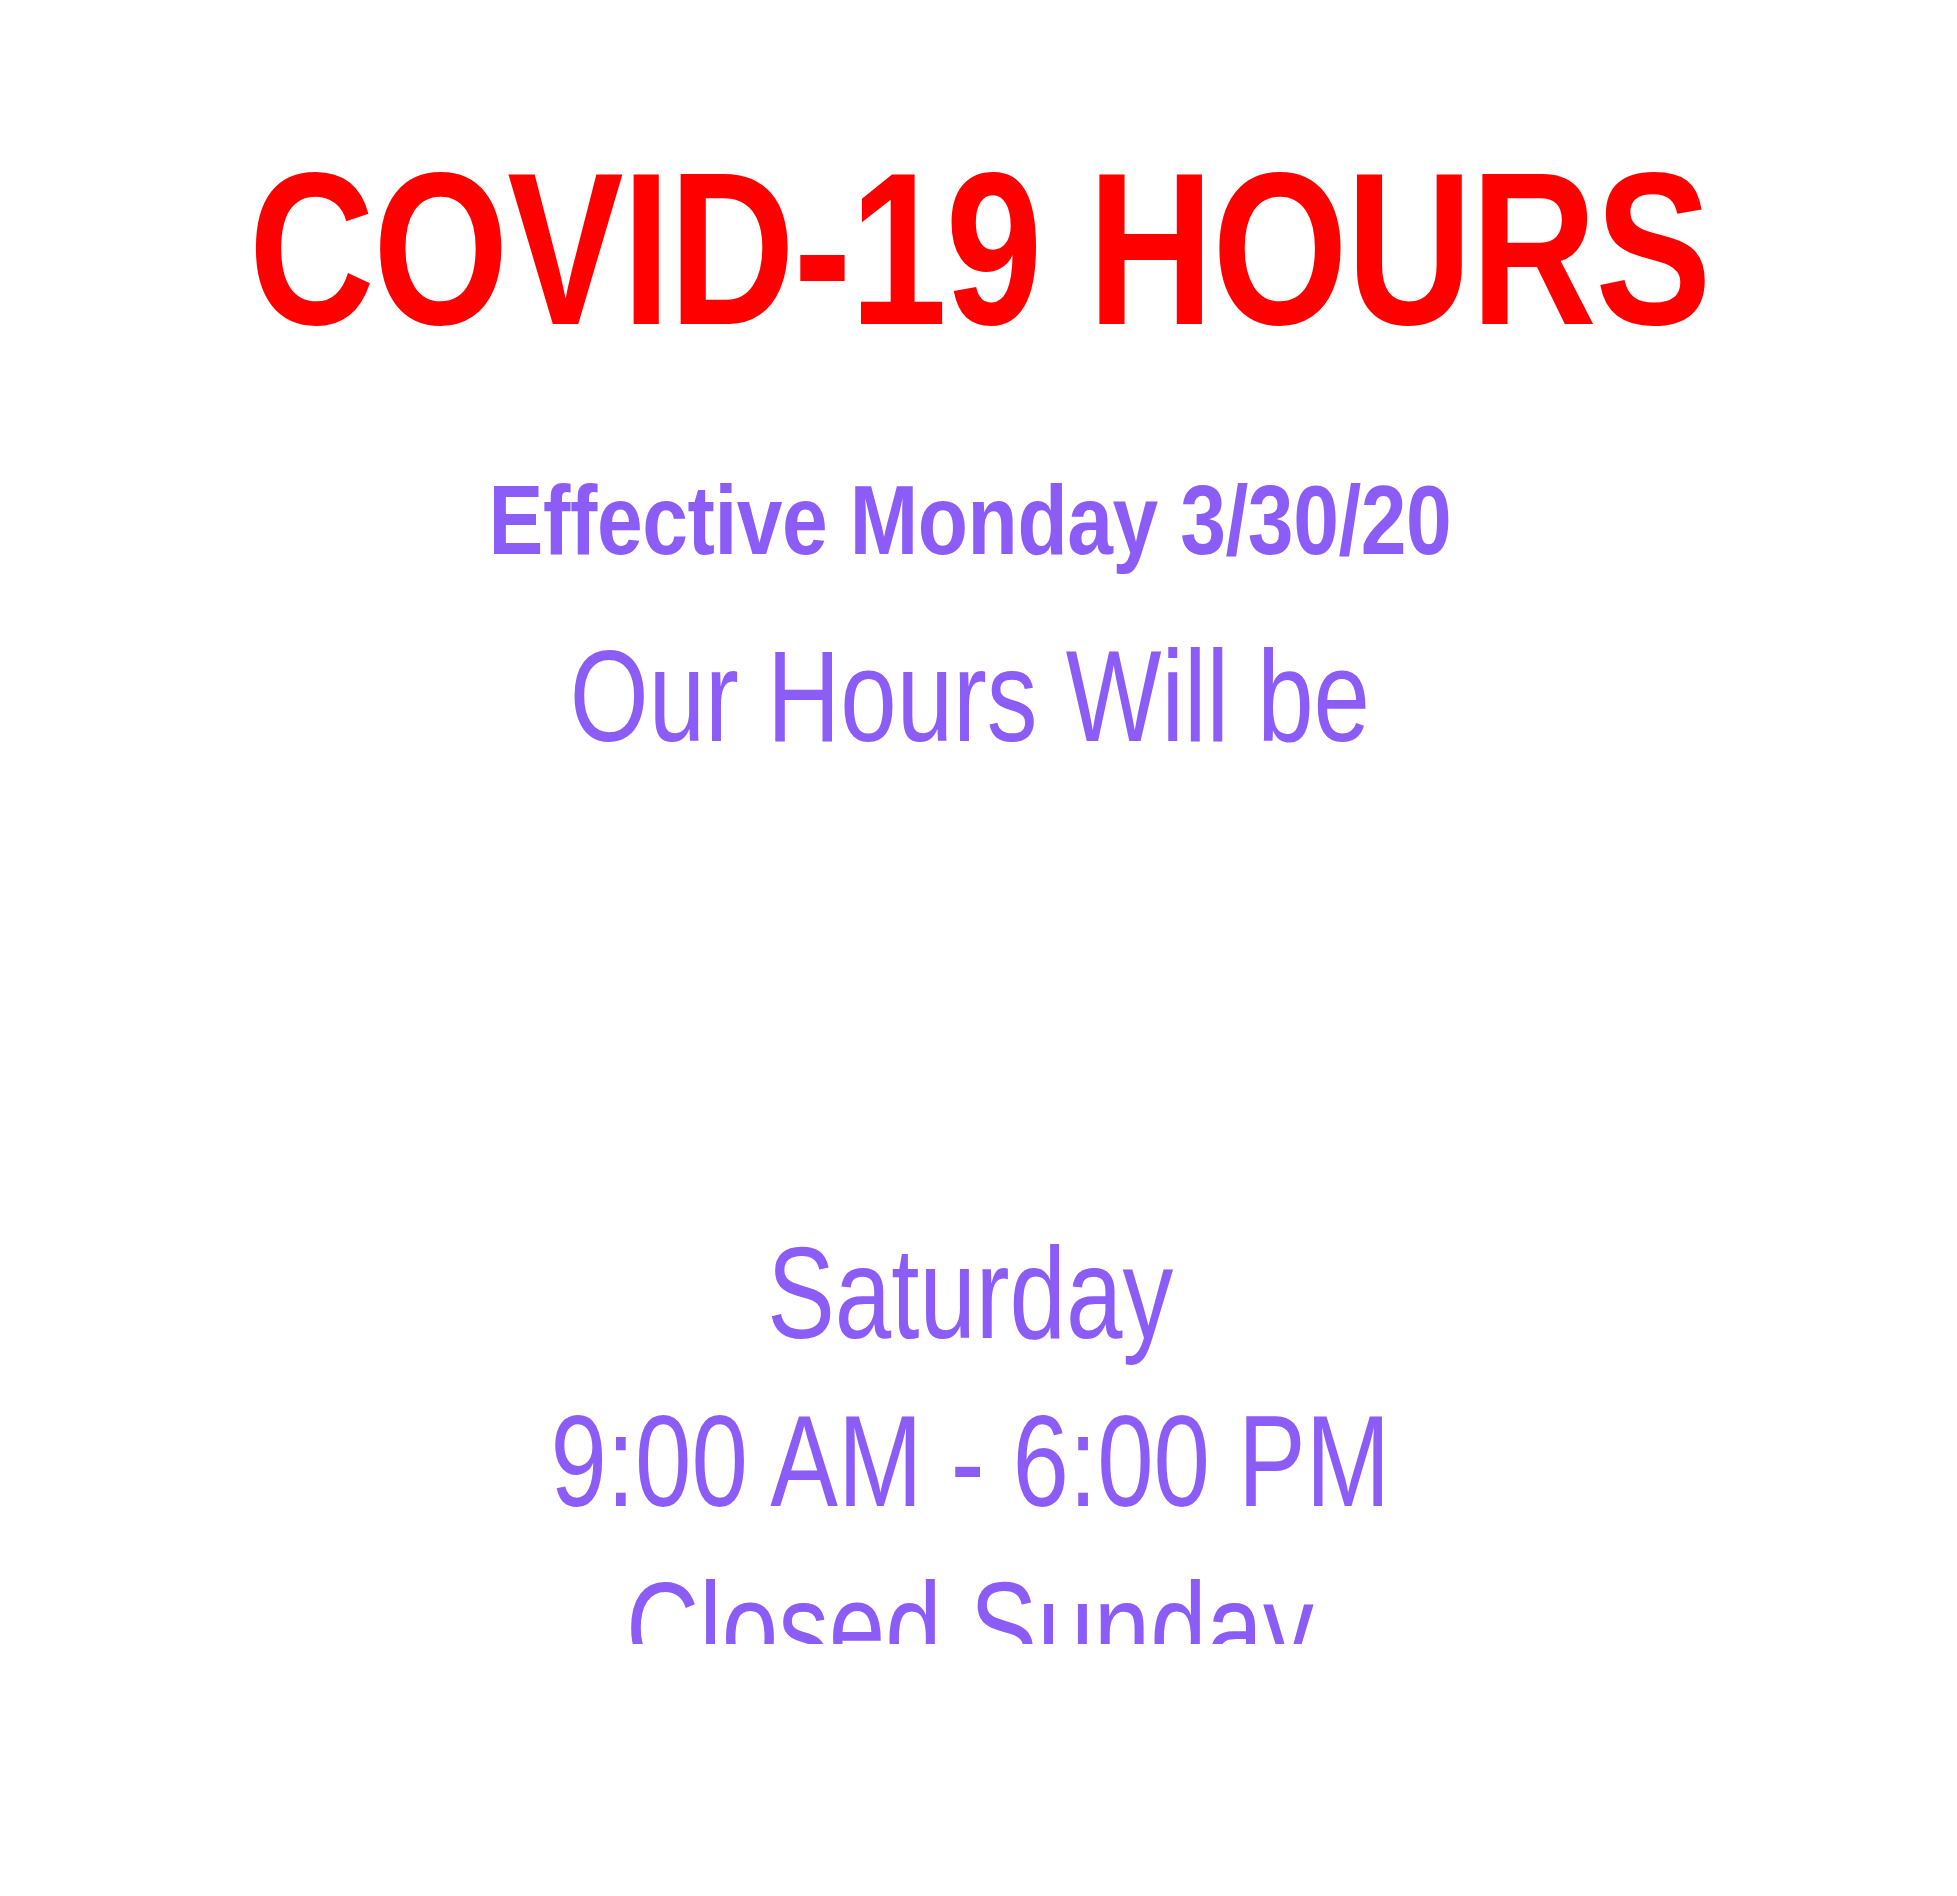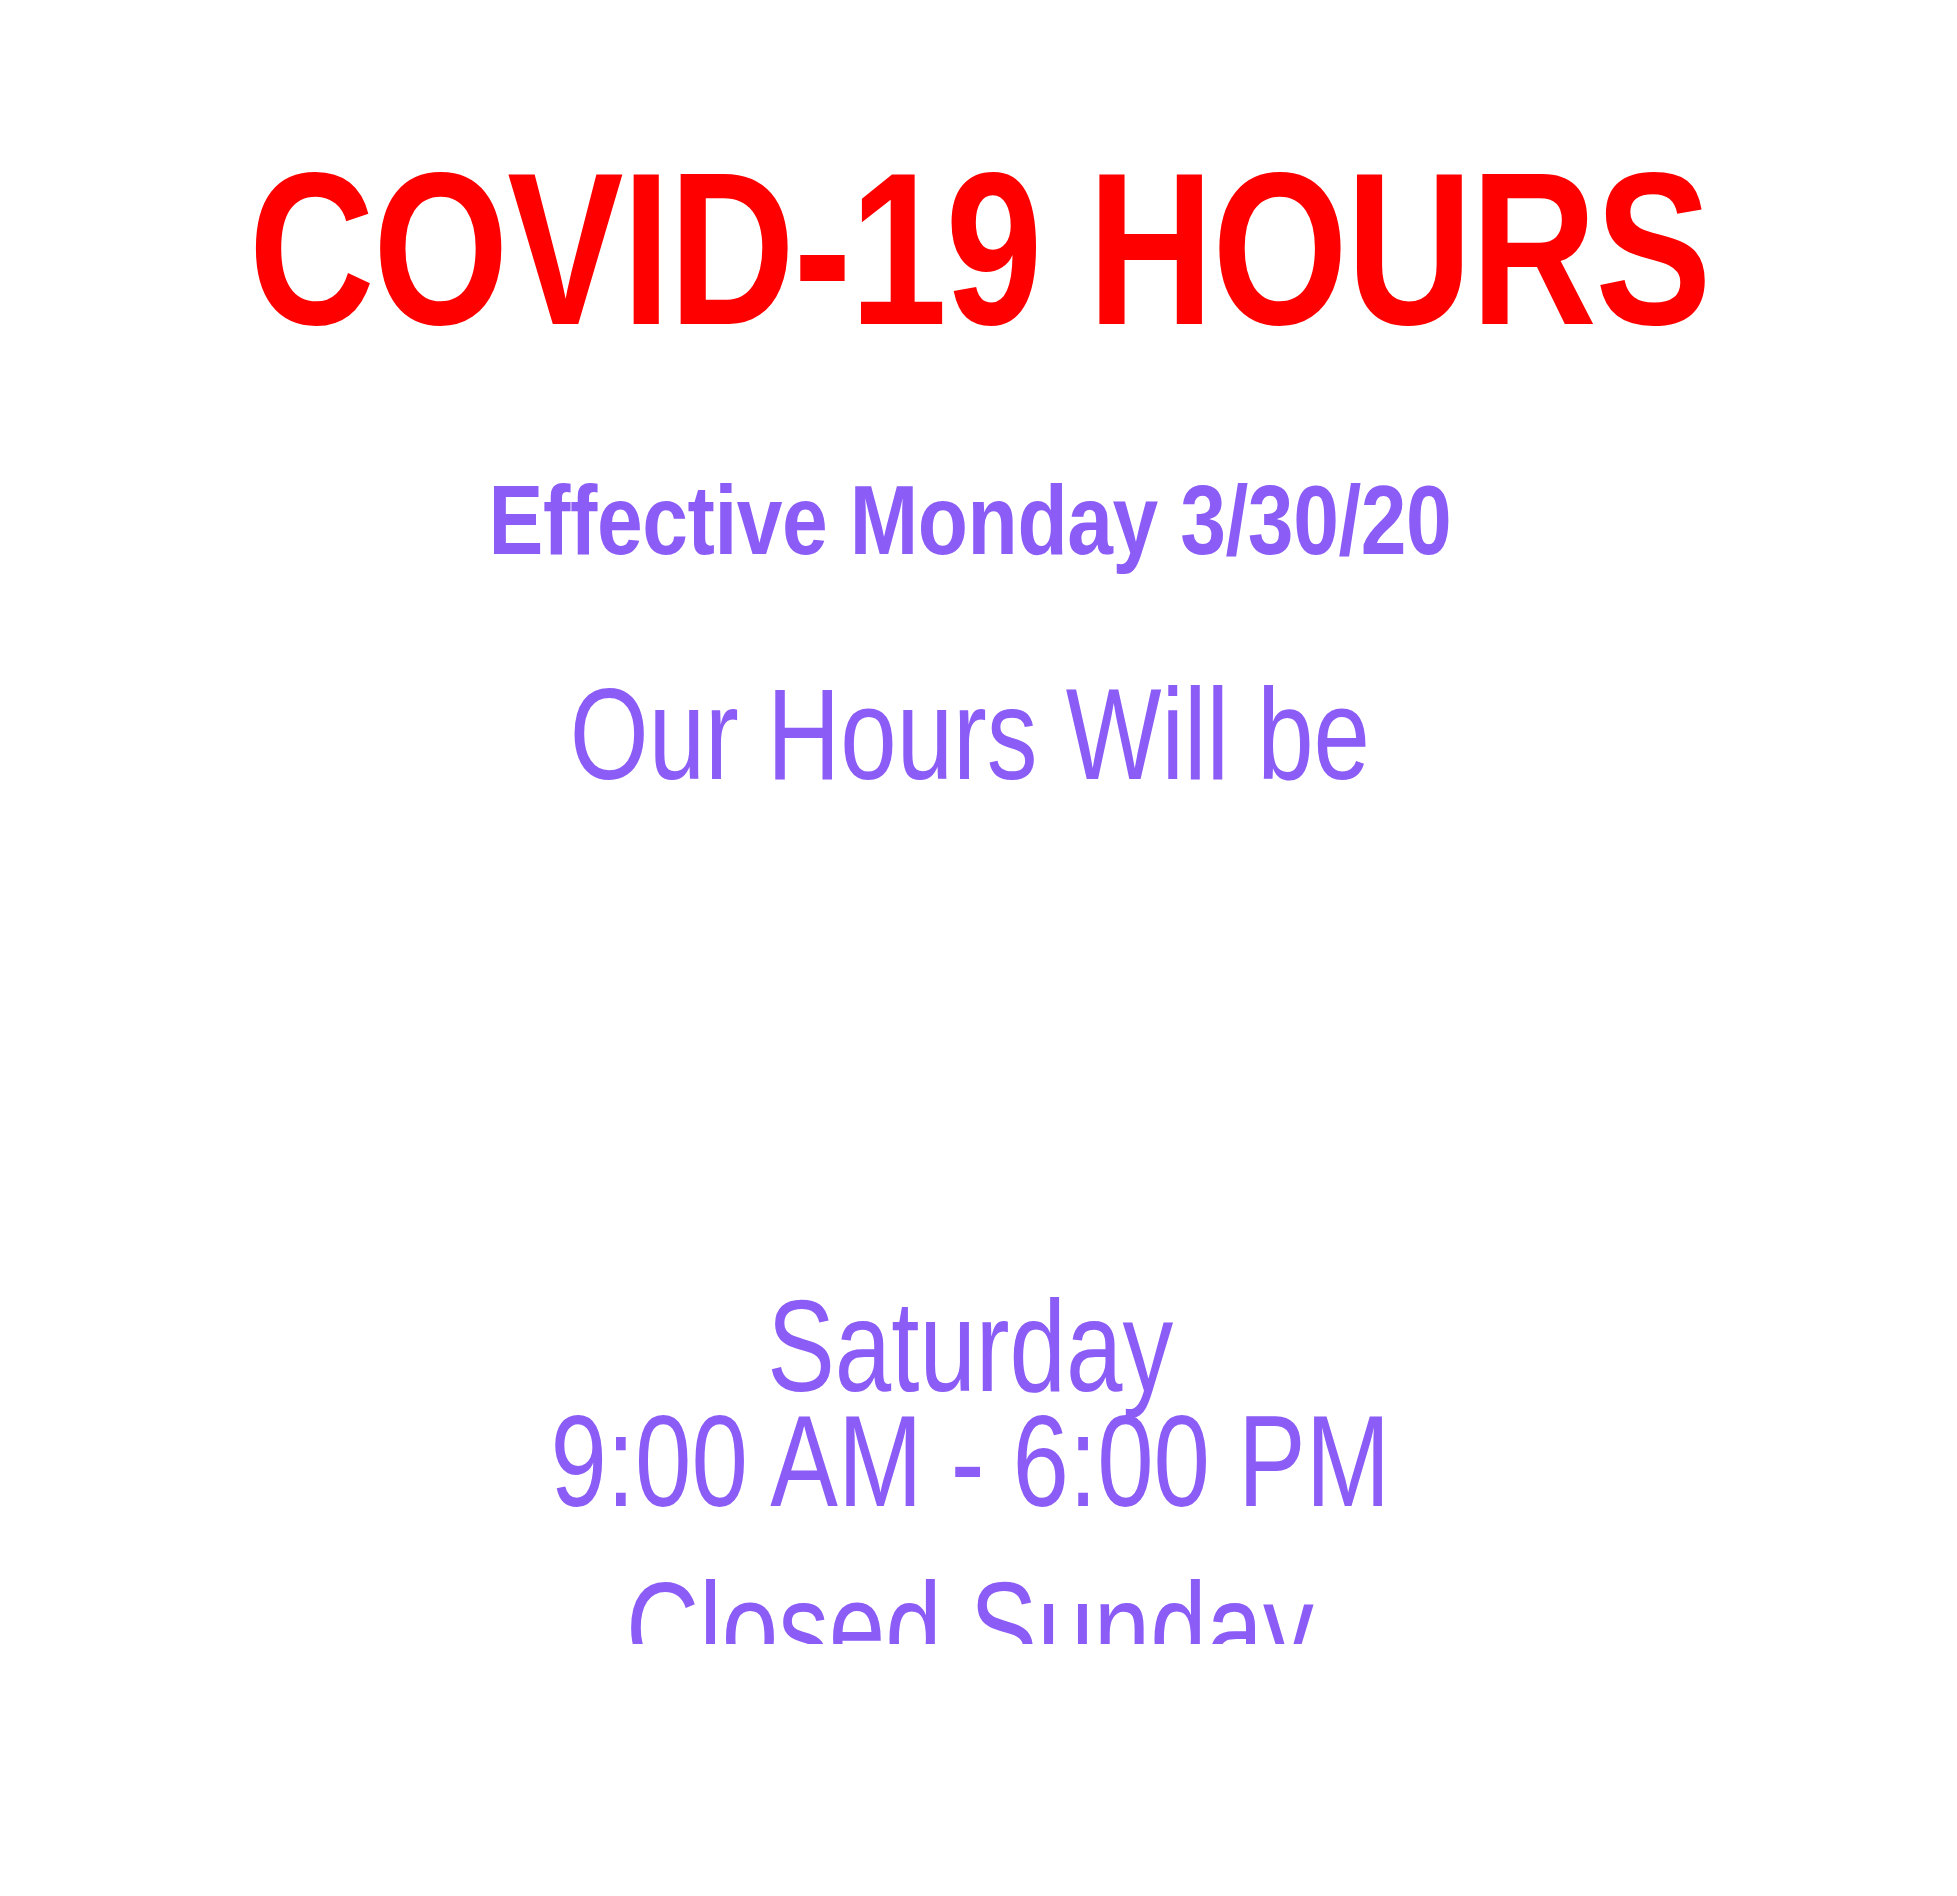--- a/index.html
+++ b/index.html
@@ -64,7 +64,7 @@
 
   
   #intro {
-    top: 669px;
+    top: 631px;
     font-weight: normal;
     font-size: 130px;
   }

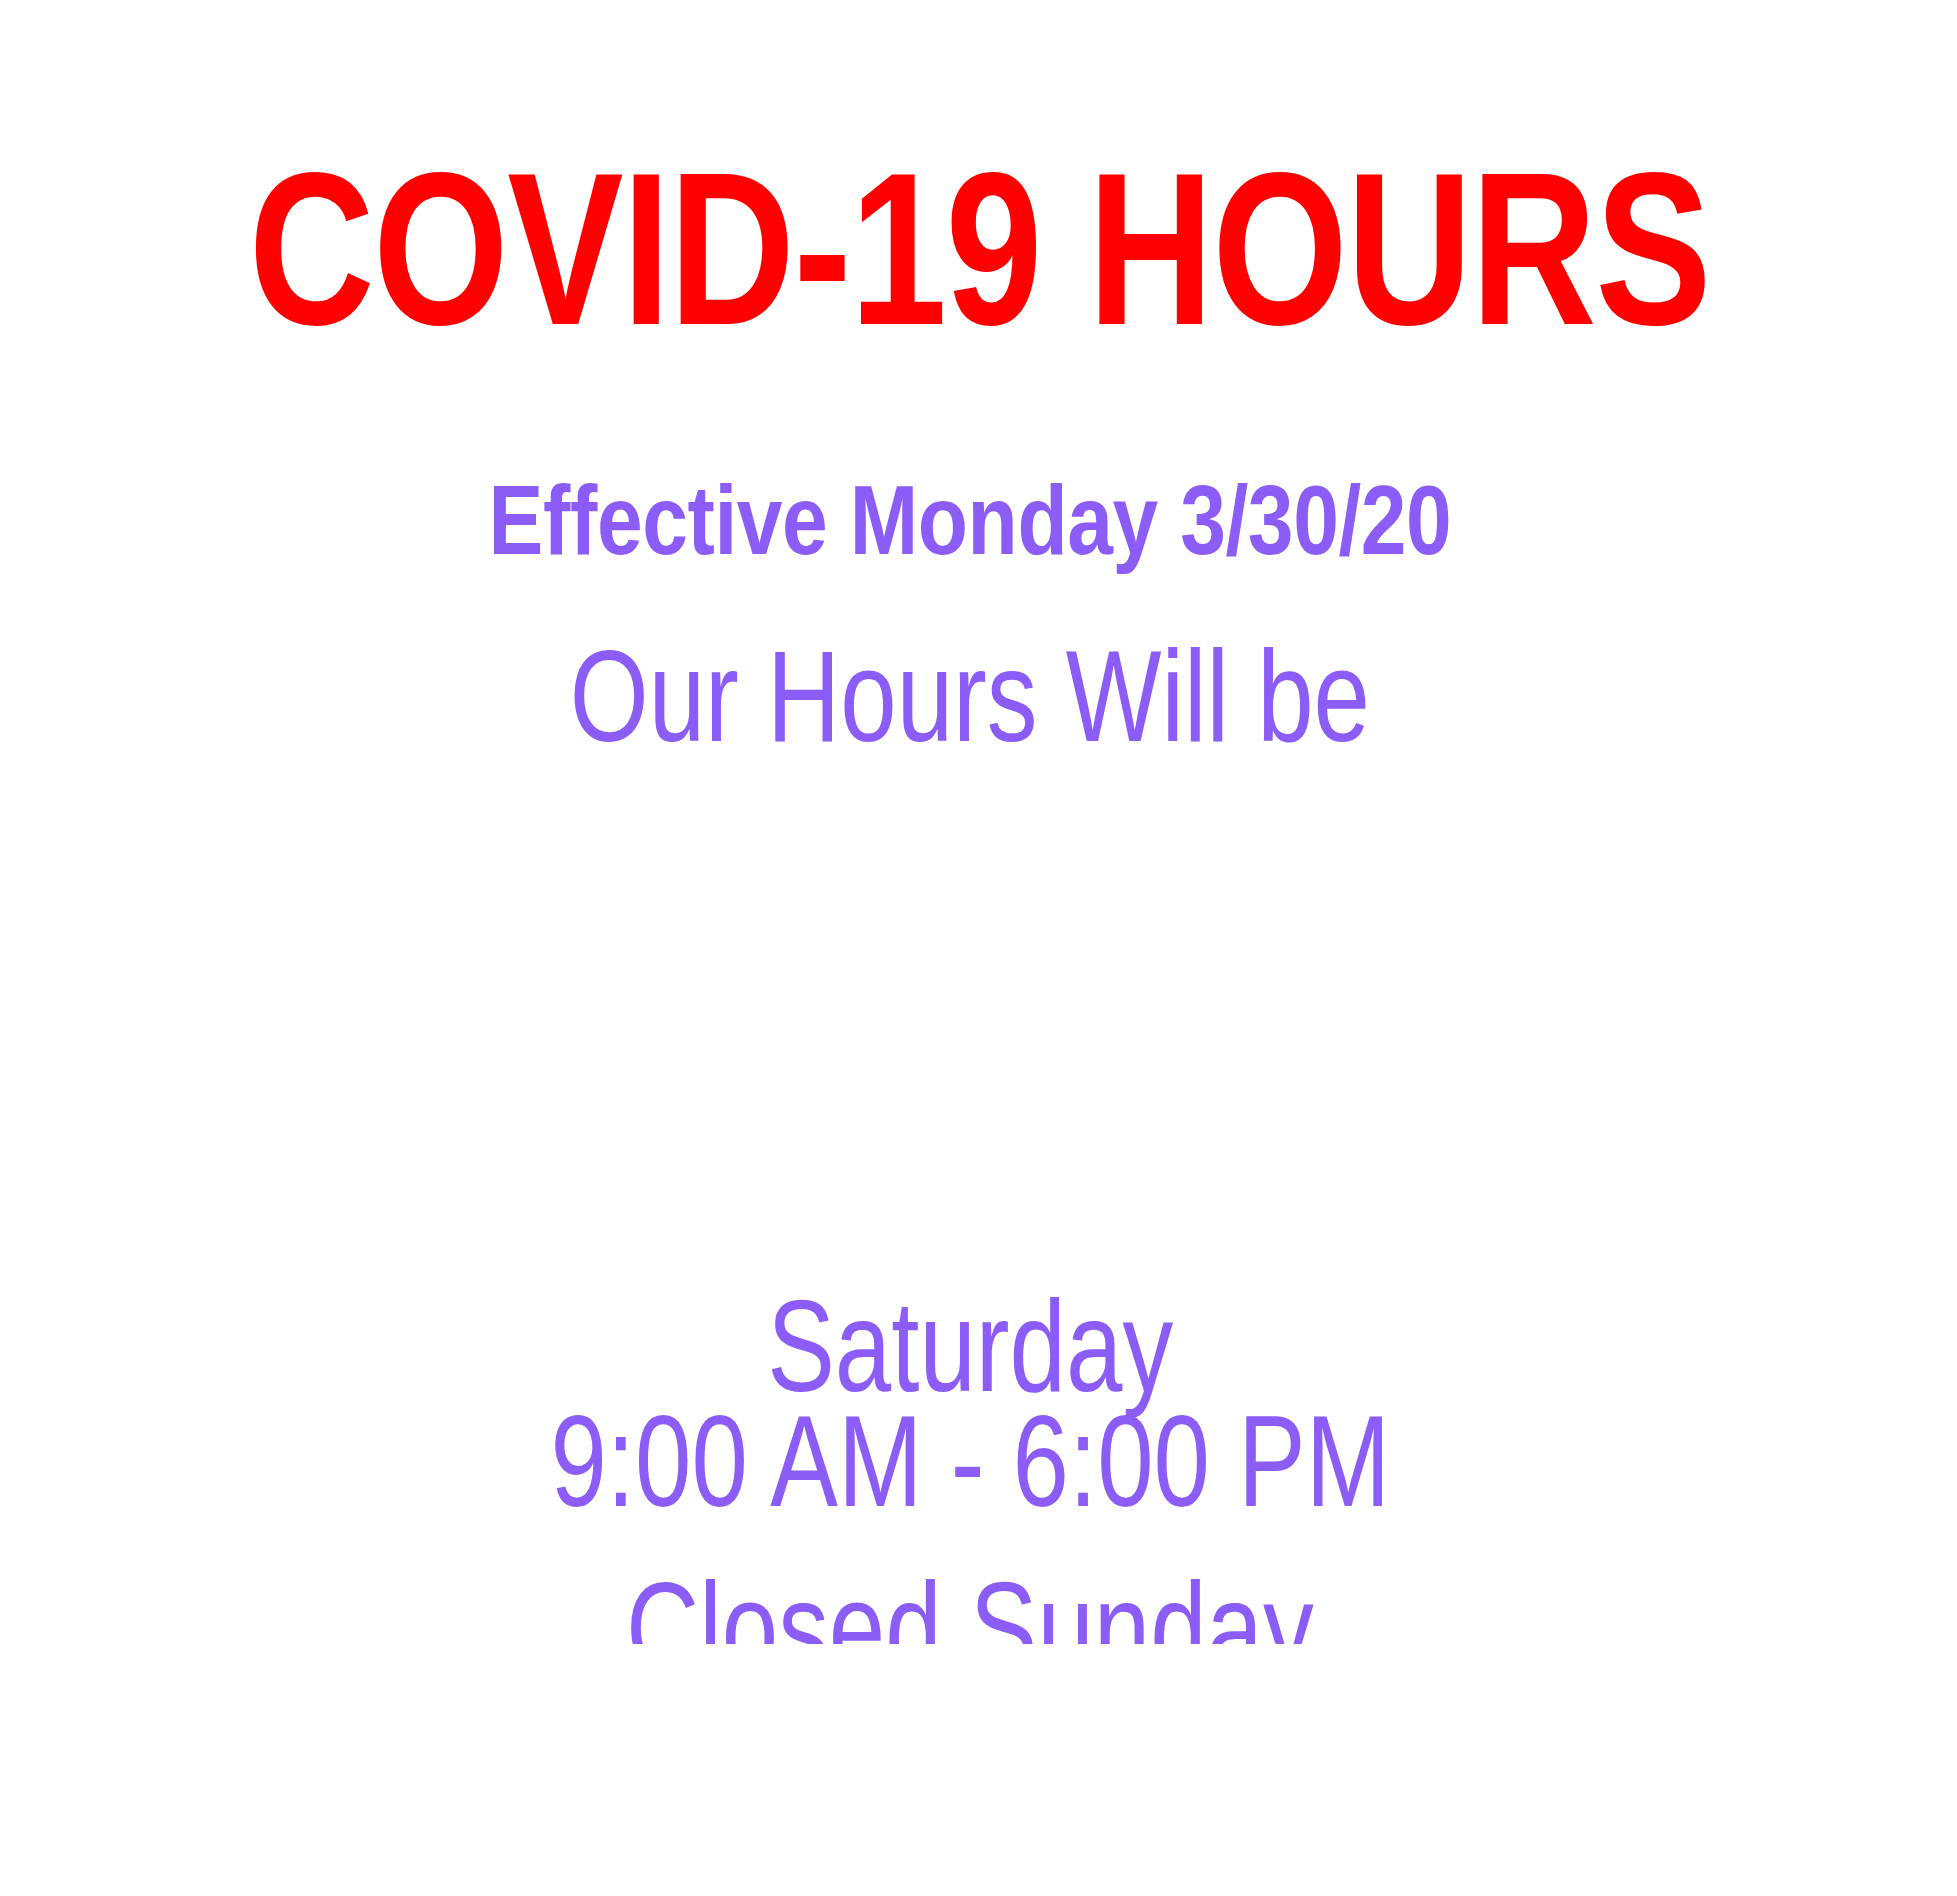--- a/index.html
+++ b/index.html
@@ -83,7 +83,7 @@
 
   #sched-weekday-days   { top: 889px;  }
   #sched-weekday-hours  { top: 1056px; }
-  #sched-saturday-day   { top: 1281px; }
+  #sched-saturday-day   { top: 1228px; }
   #sched-saturday-hours { top: 1396px; }
   #sched-sunday         { top: 1563px; }
 </style>

